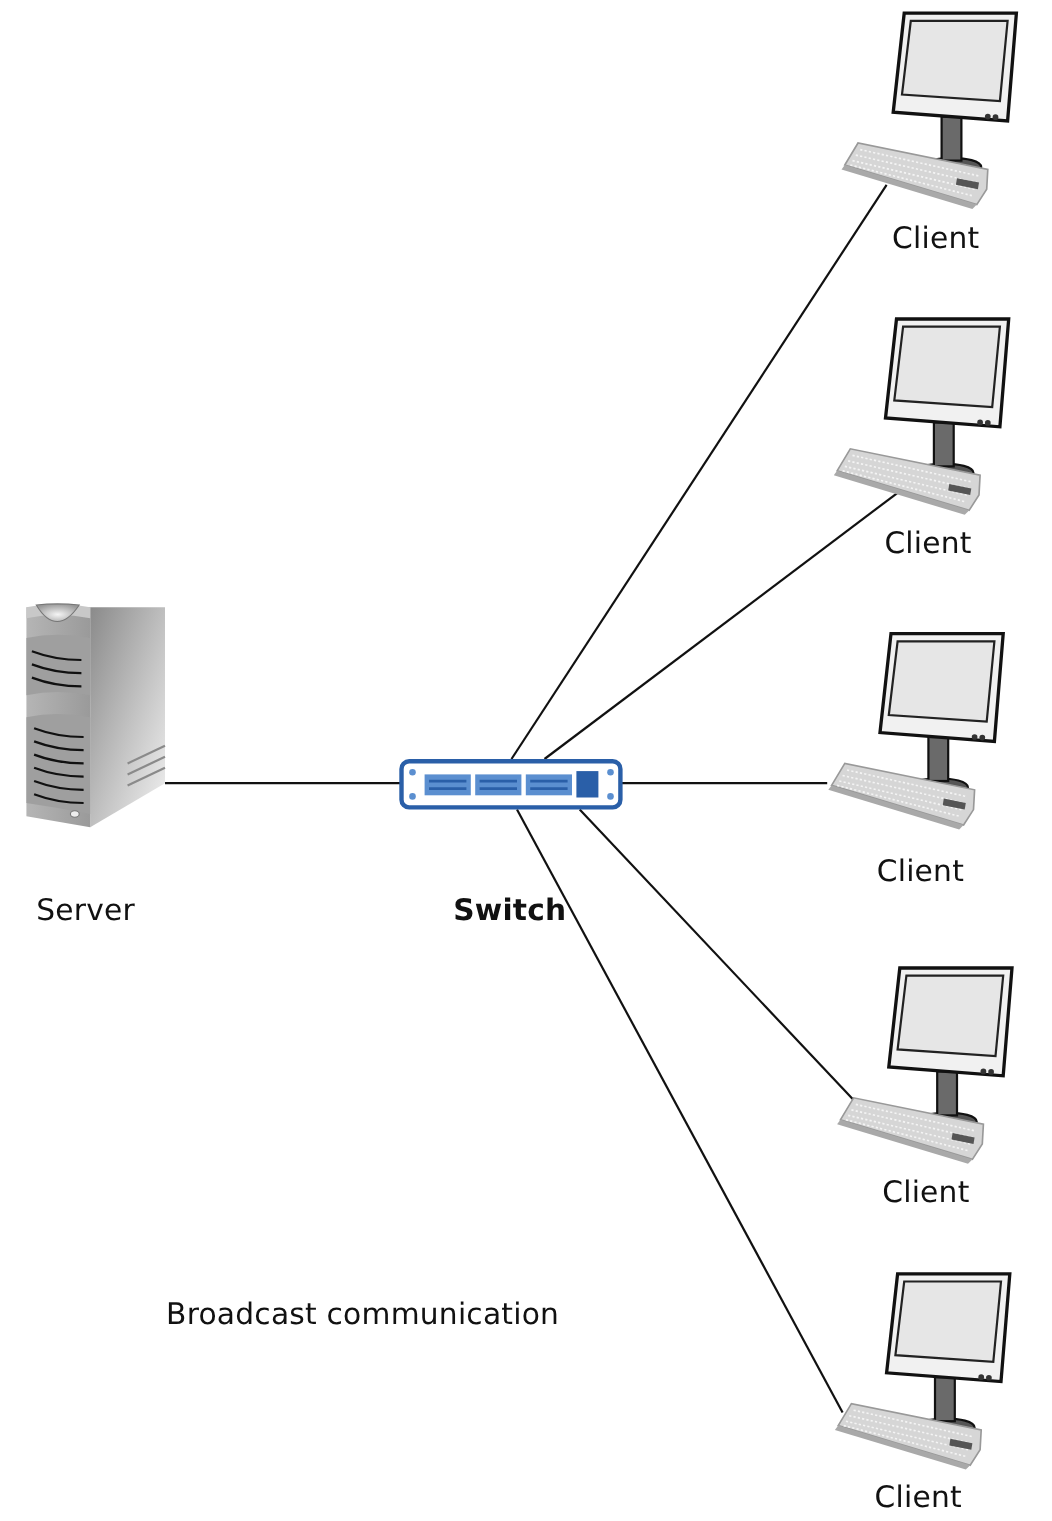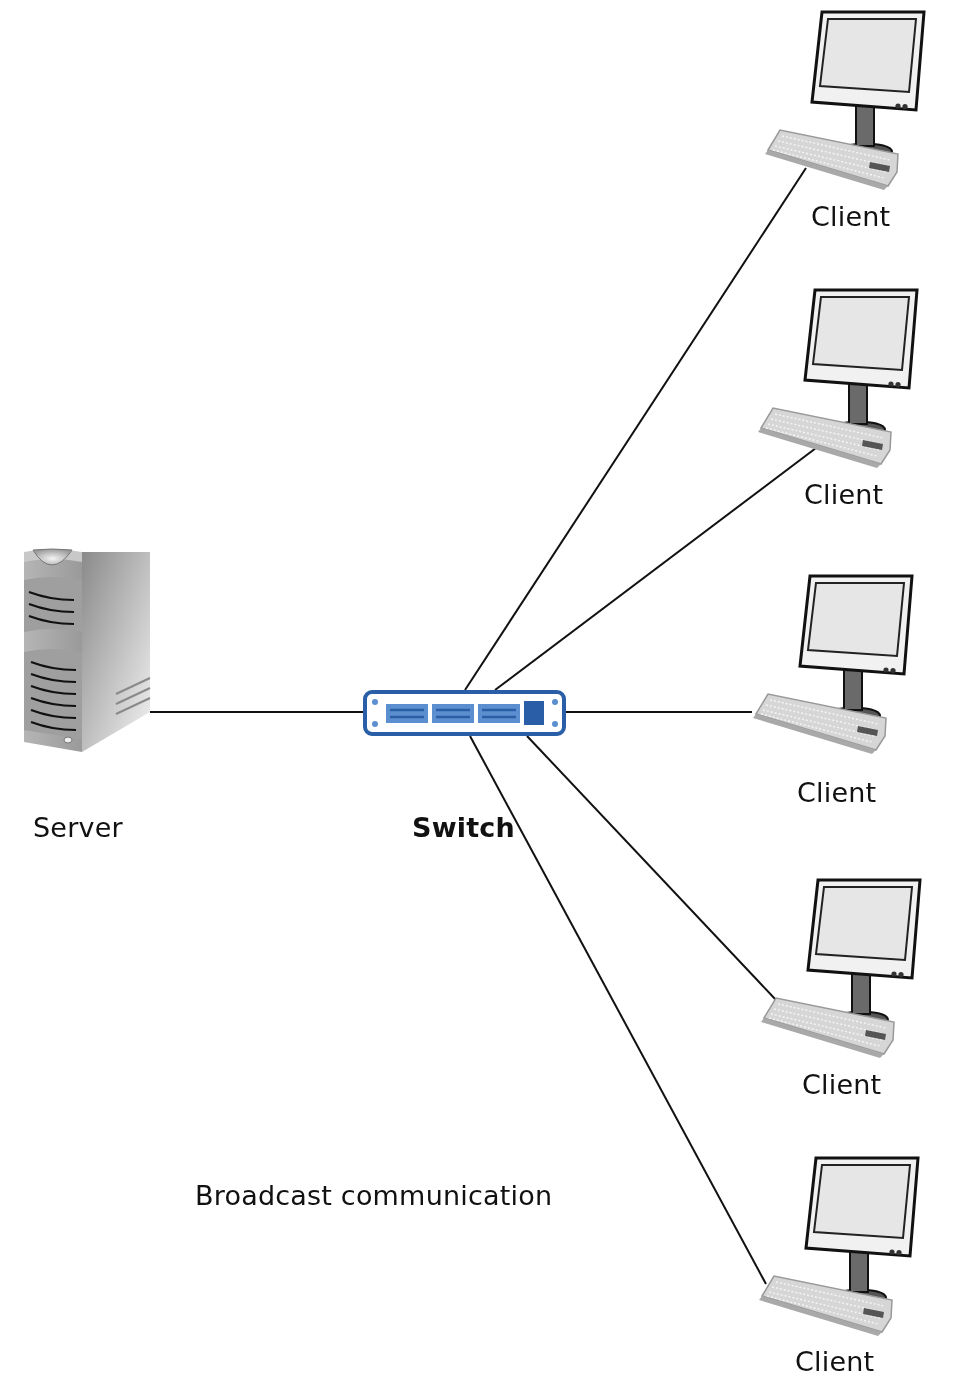--- a/index.html
+++ b/index.html
@@ -129,6 +129,6 @@
 <div class="label" style="left:797px; top:777px;">Client</div>
 <div class="label" style="left:802px; top:1069px;">Client</div>
 <div class="label" style="left:795px; top:1346px;">Client</div>
-<div class="label" style="left:151px; top:1180px;margin-left:44px;">Broadcast communication</div>
+<div class="label" style="left:151px; top:1180px;">Broadcast communication</div>
 
 </body></html>

